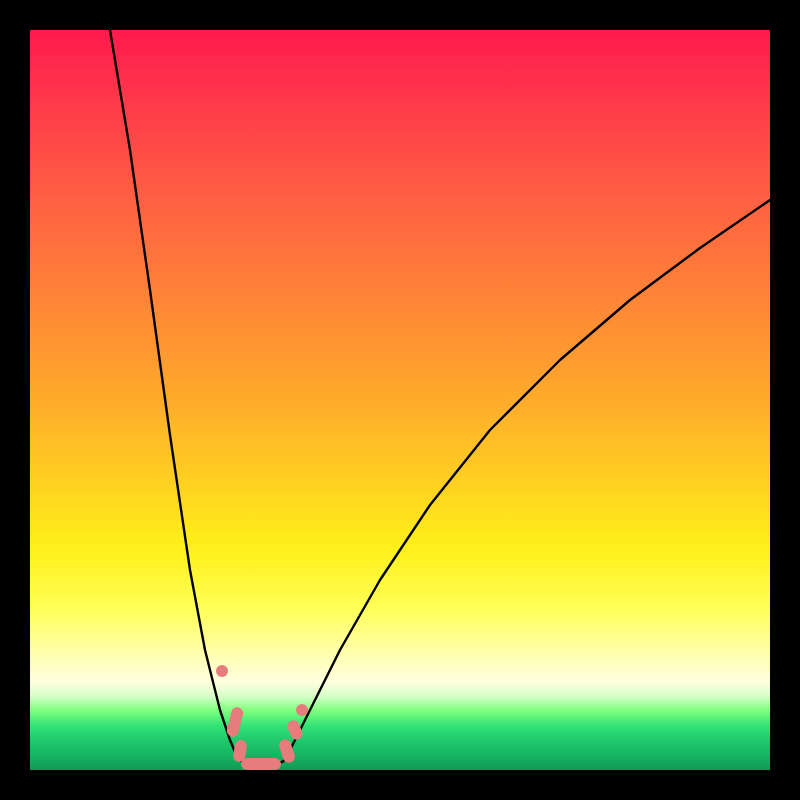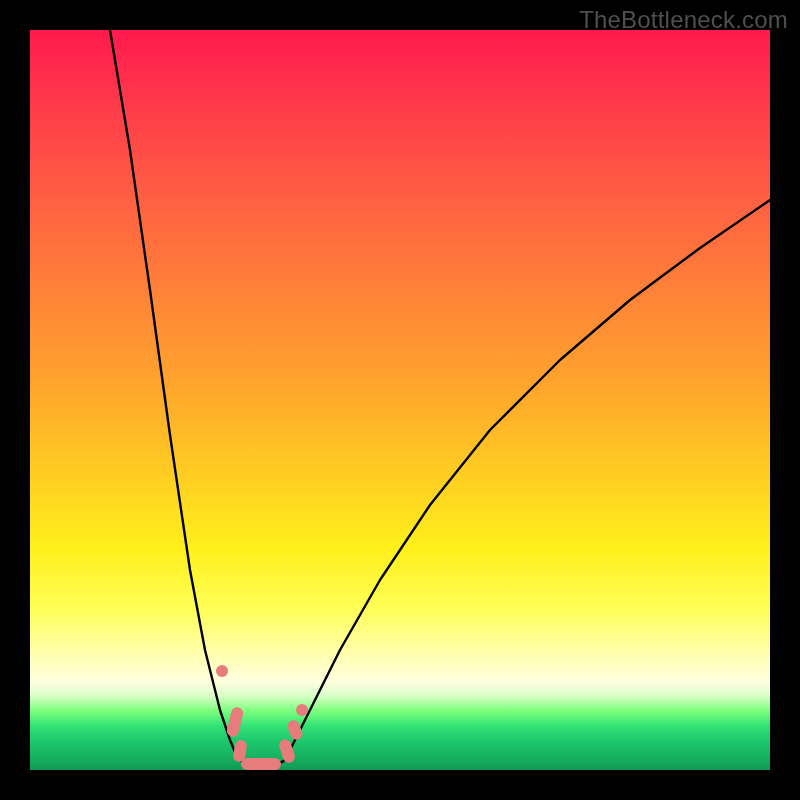--- a/index.html
+++ b/index.html
@@ -68,7 +68,6 @@
 
 <div class="frame">
 
-  <a class="watermark-link">TheBottleneck.com</a>
 
   <div class="plot-area">
     <svg class="curves" viewBox="0 0 740 740">

